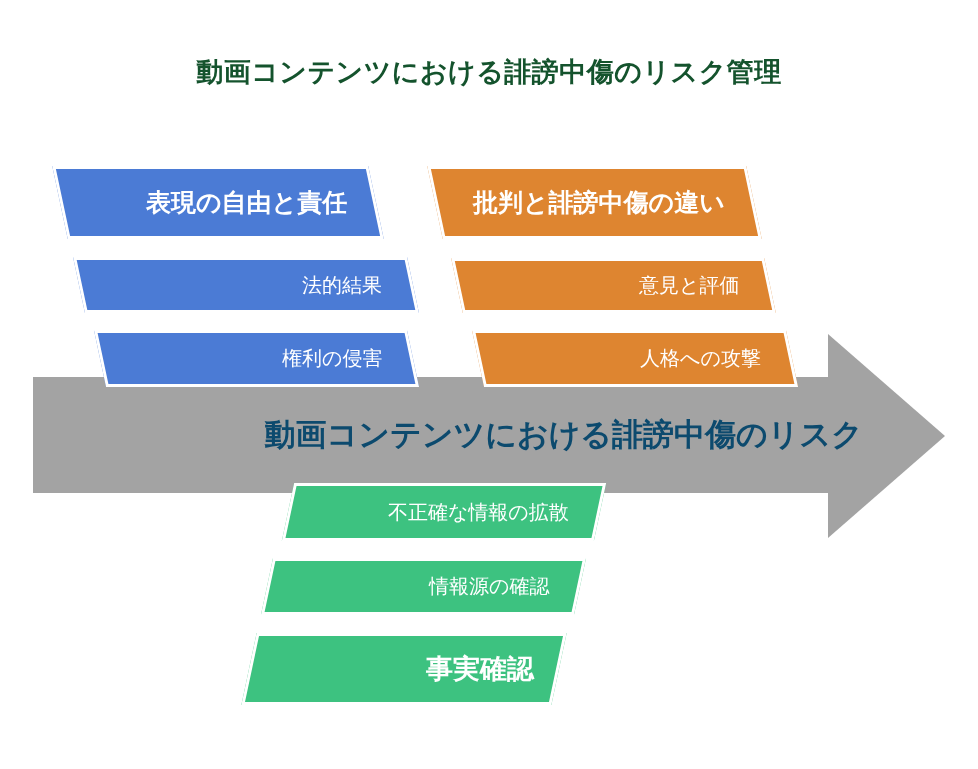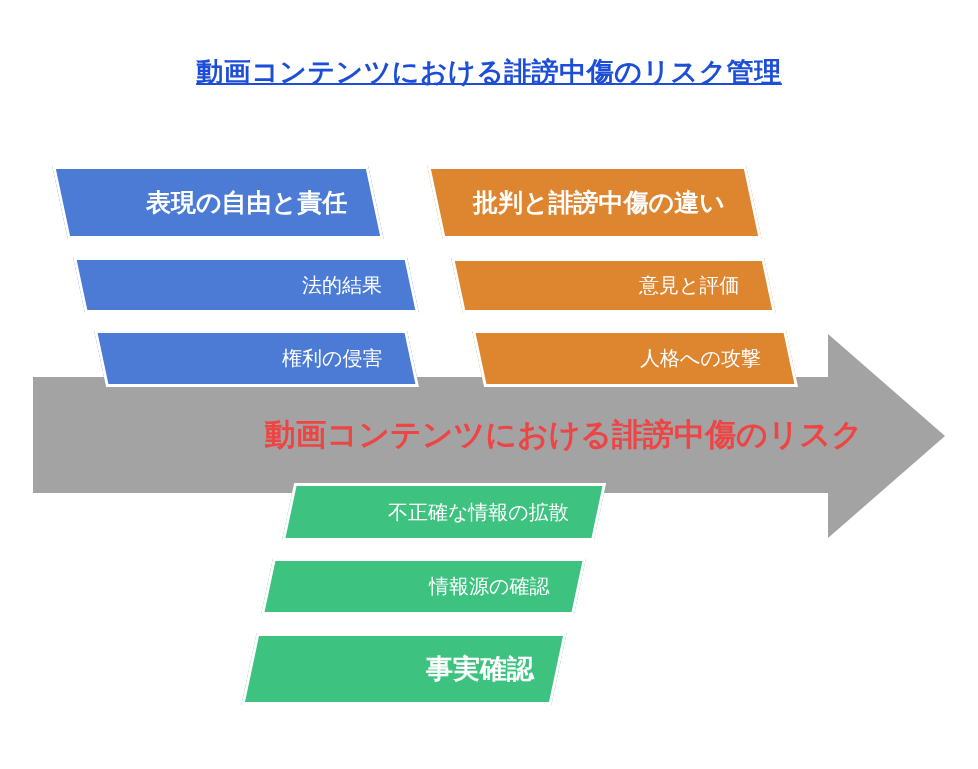--- a/index.html
+++ b/index.html
@@ -53,7 +53,7 @@
 
 <div class="canvas">
 
-  <div class="title" style="color: #1d4ed8; text-decoration: underline;">動画コンテンツにおける誹謗中傷のリスク管理</div>
+  <div class="title" style="color: #14532d;">動画コンテンツにおける誹謗中傷のリスク管理</div>
 
   <div class="arrow-shaft" style="background-color: rgb(163, 163, 163);"></div>
   <div class="arrow-head" style="border-left-color: rgb(163, 163, 163);"></div>

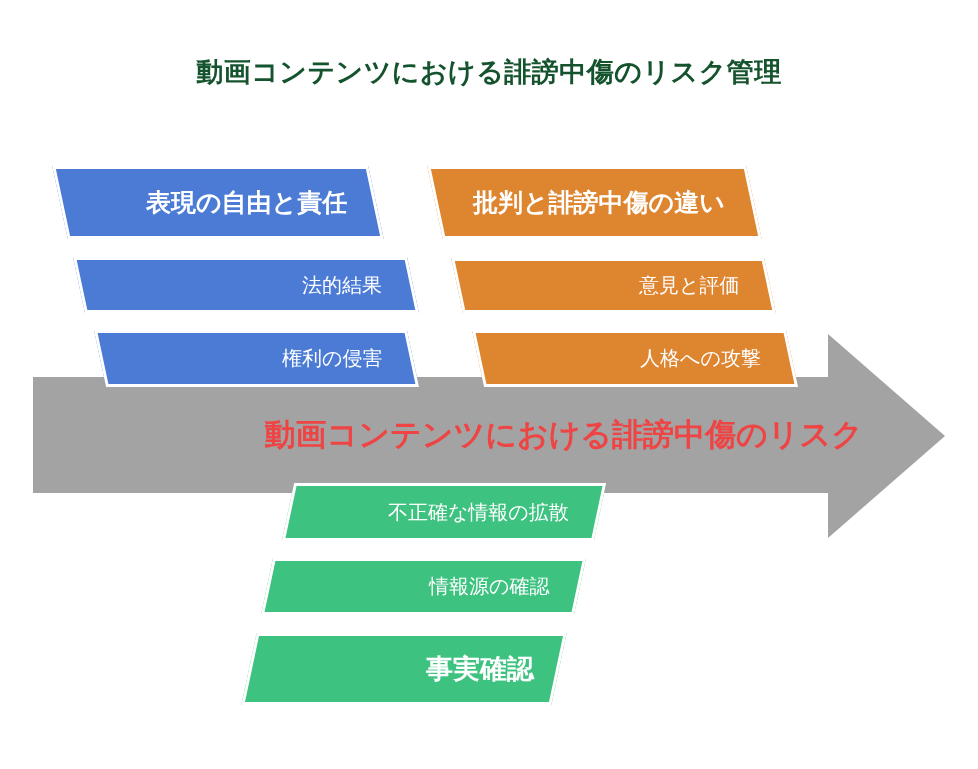--- a/index.html
+++ b/index.html
@@ -57,7 +57,7 @@
 
   <div class="arrow-shaft" style="background-color: rgb(163, 163, 163);"></div>
   <div class="arrow-head" style="border-left-color: rgb(163, 163, 163);"></div>
-  <div class="arrow-label" style="color: #ef4444;">動画コンテンツにおける誹謗中傷のリスク</div>
+  <div class="arrow-label" style="color: #0c4a6e;">動画コンテンツにおける誹謗中傷のリスク</div>
 
   <div class="shape lean-r b1" style="background-color: rgb(75, 123, 213);">
     <span class="label hdr-text">表現の自由と責任</span>

